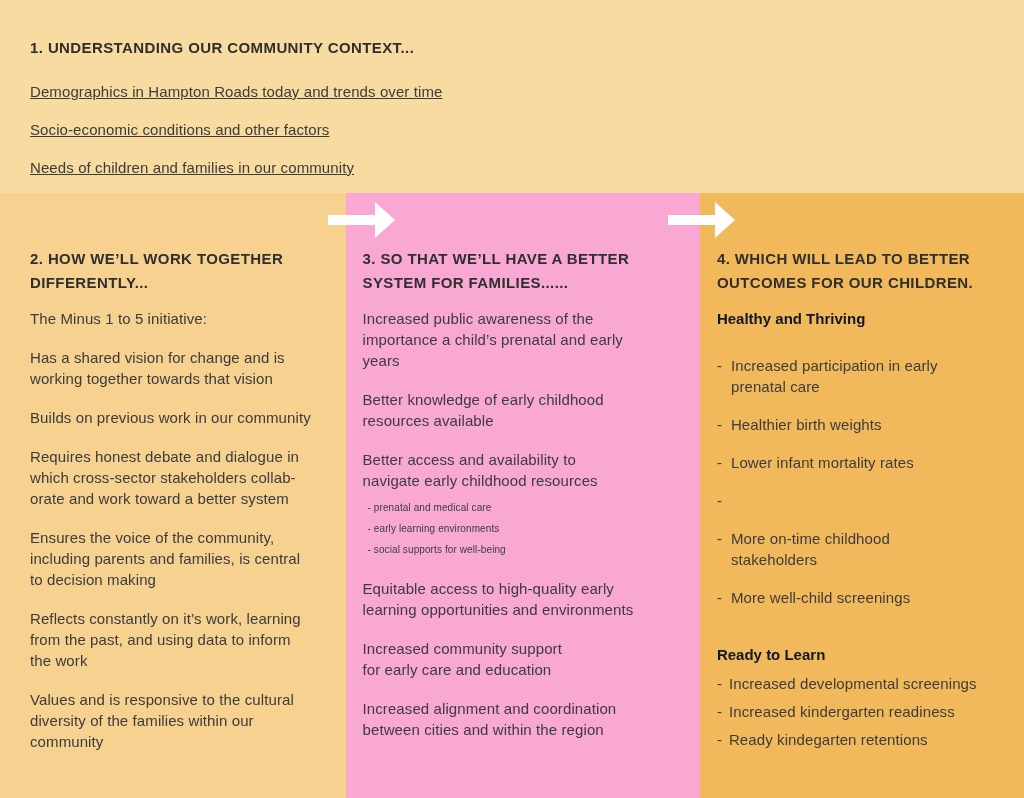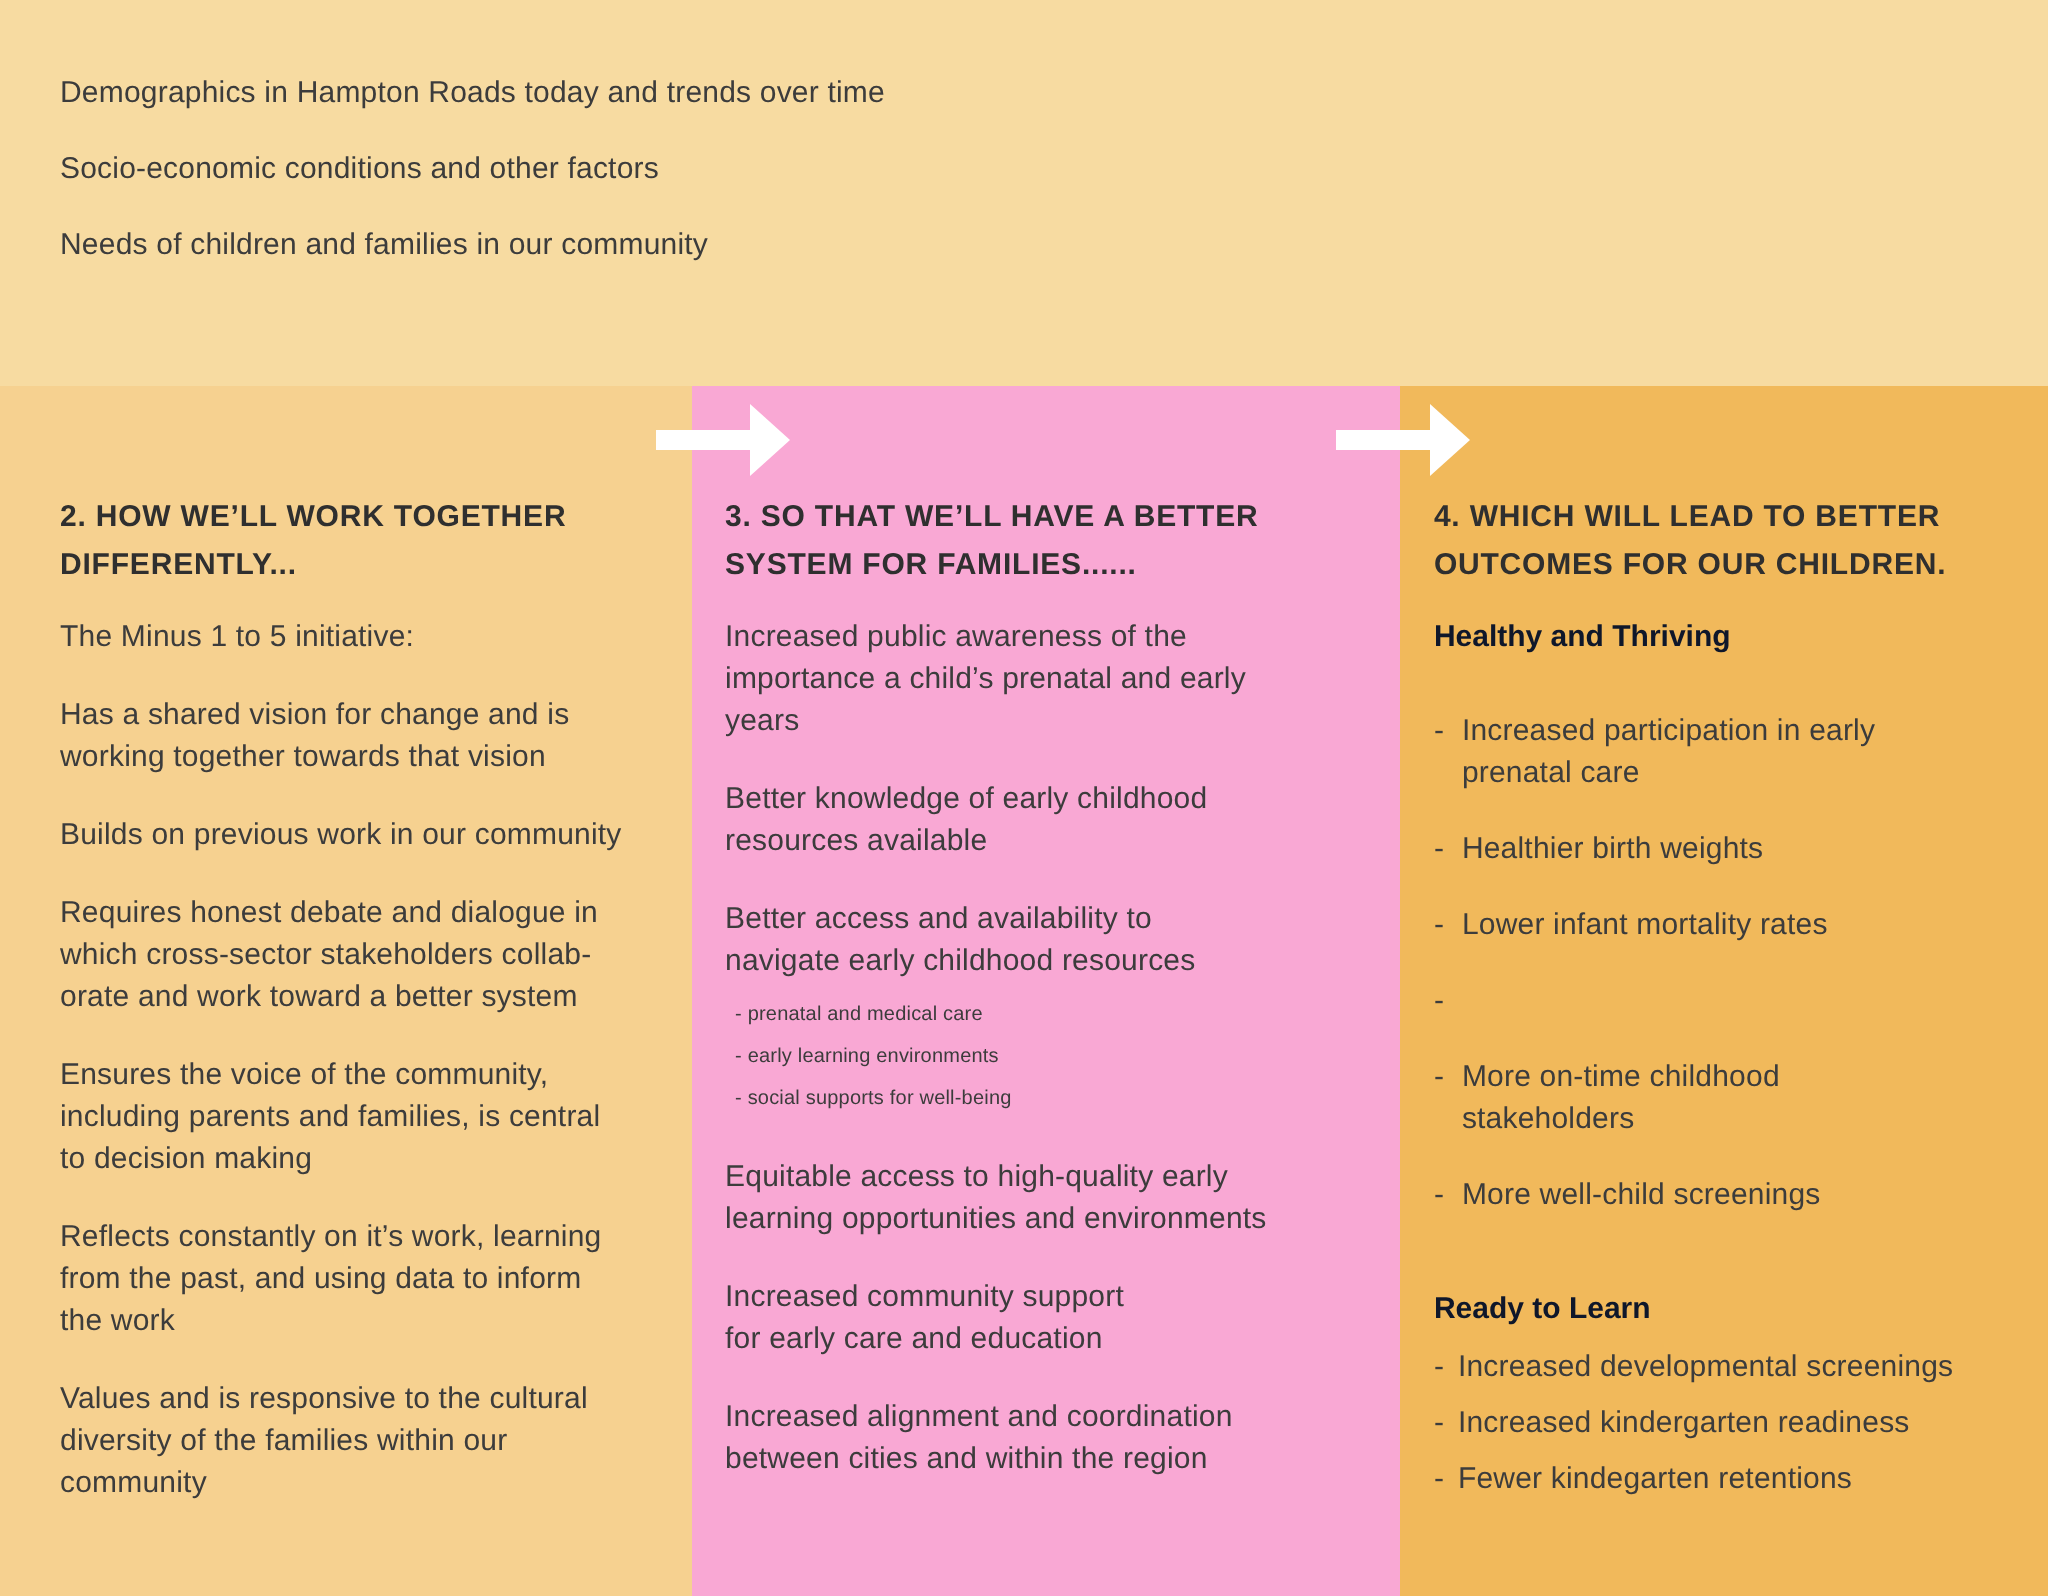--- a/index.html
+++ b/index.html
@@ -99,6 +99,7 @@
   <div class="swirl q2" style="left:62px; top:148px; width:120px; height:120px; transform:rotate(60deg);"></div>
 
   <section class="top-band">
+    <h2 class="heading">1. UNDERSTANDING OUR COMMUNITY CONTEXT...</h2>
     <p class="para">Demographics in Hampton Roads today and trends over time</p>
     <p class="para">Socio-economic conditions and other factors</p>
     <p class="para">Needs of children and families in our community</p>

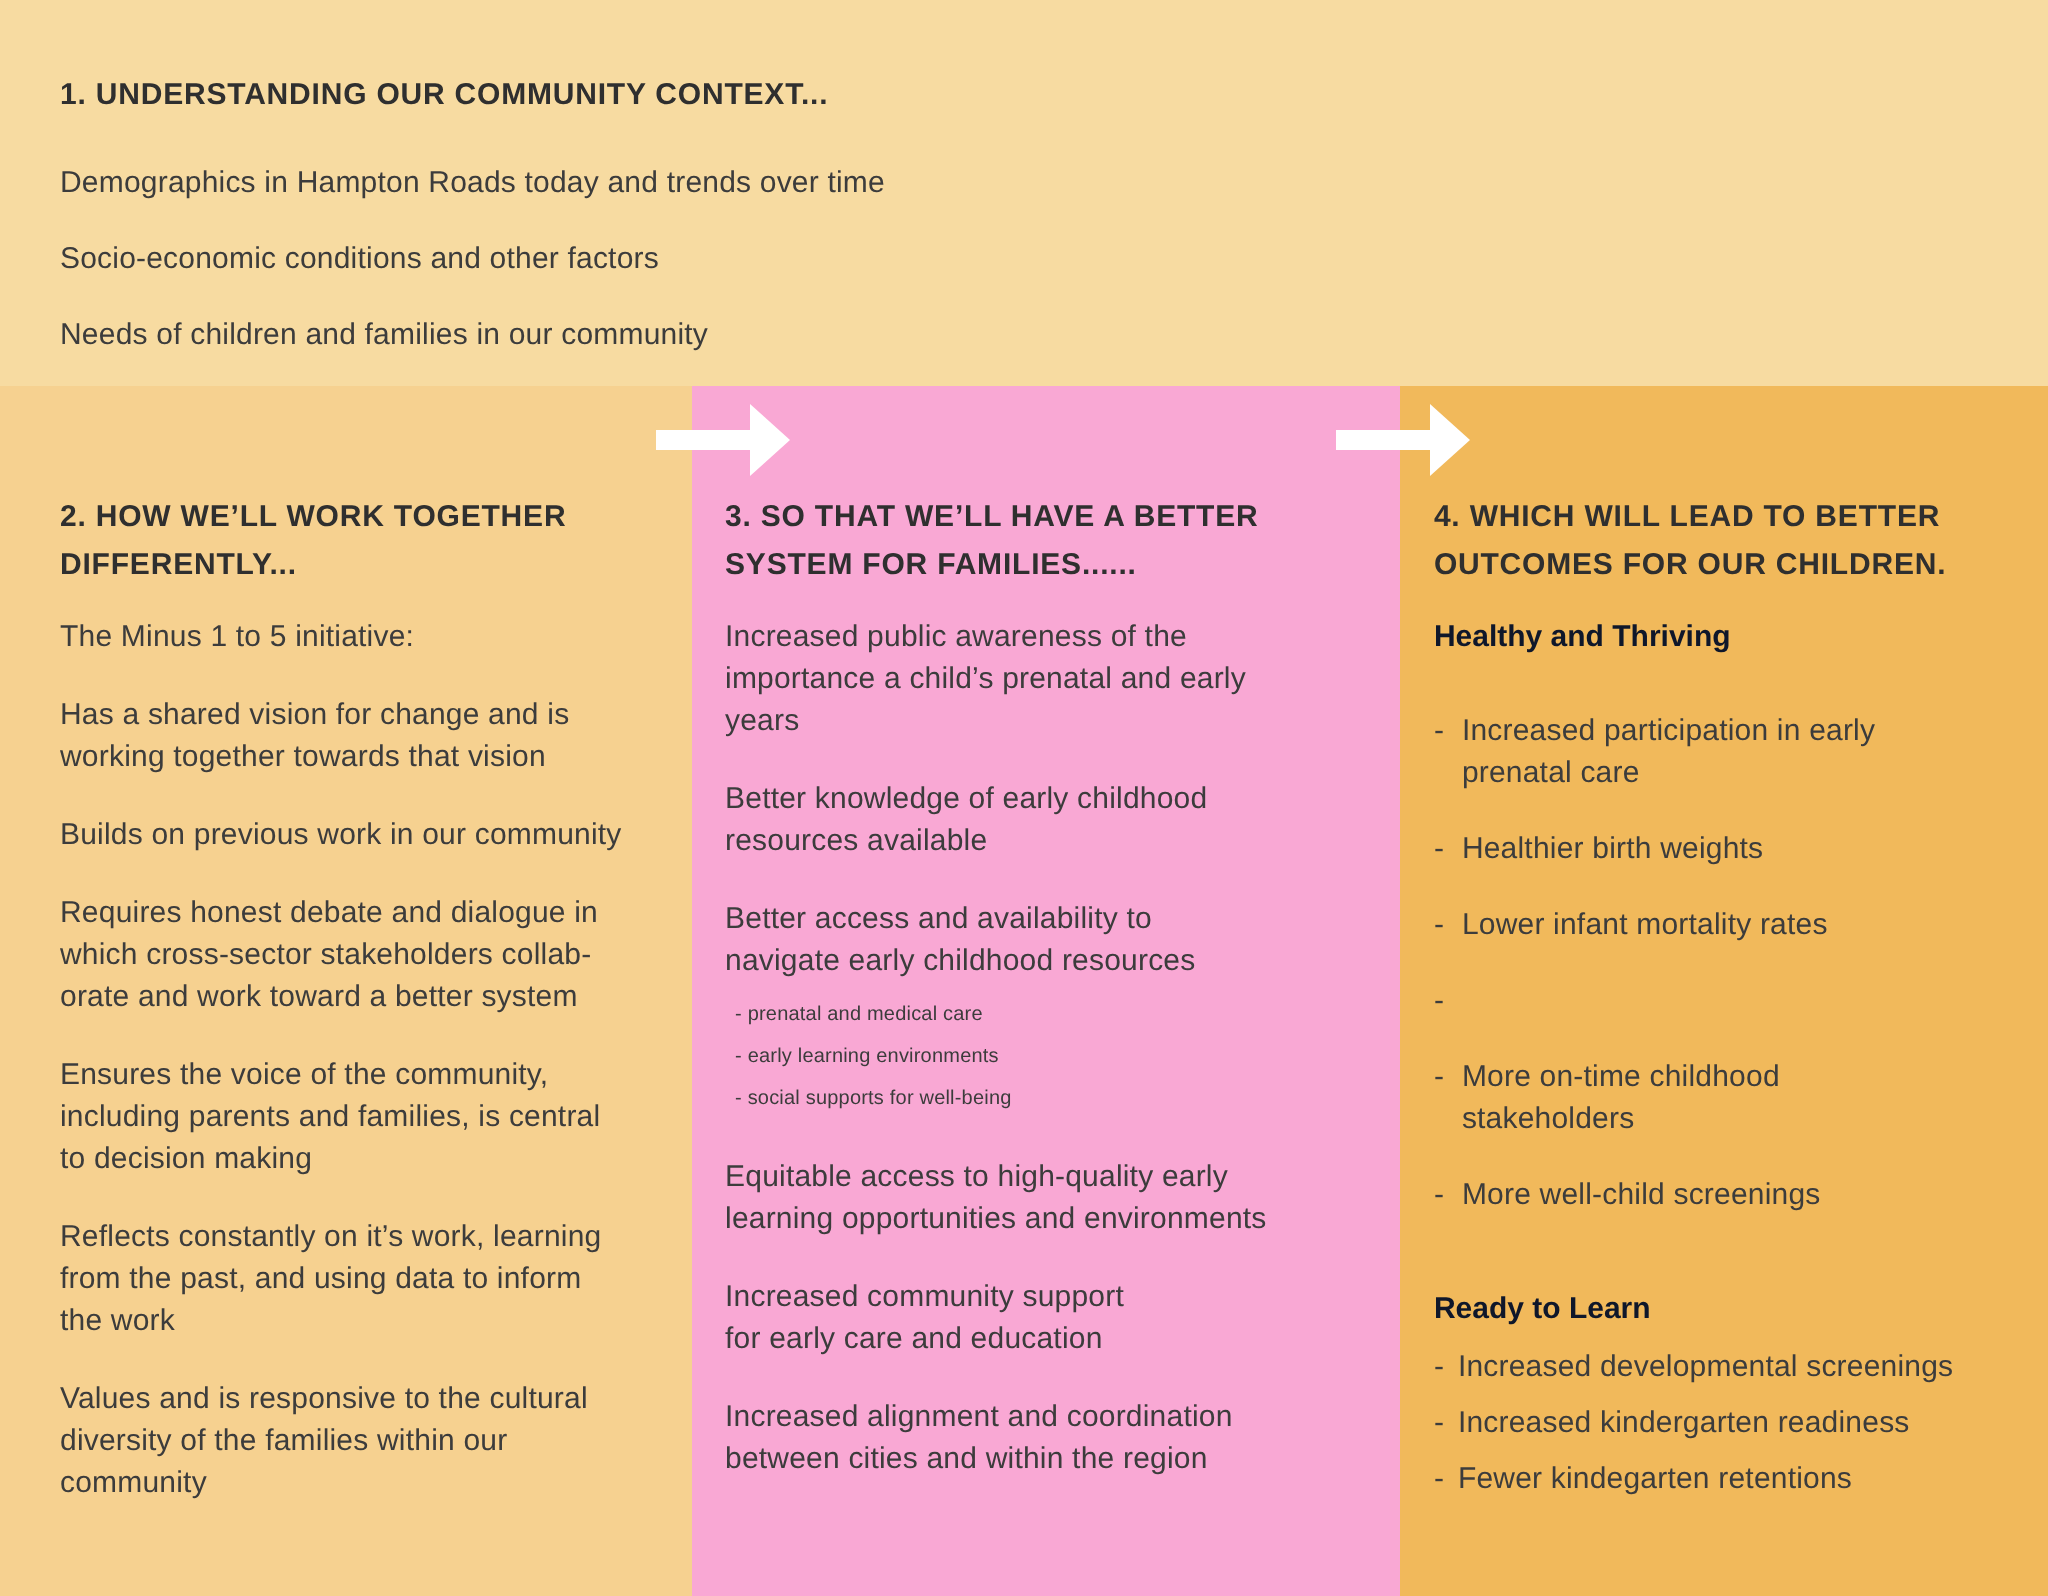--- a/index.html
+++ b/index.html
@@ -39,7 +39,7 @@
     font-size:15px; line-height:21px; letter-spacing:0.1px;
     margin:0 0 18px 0; white-space:pre-line;
   }
-  .top-band .para { margin:0 0 17px 0; }
+  .top-band .para { margin:0 0 17px 0;text-decoration:underline; }
   .top-band .heading { margin-bottom:21px; }
 
   .columns {

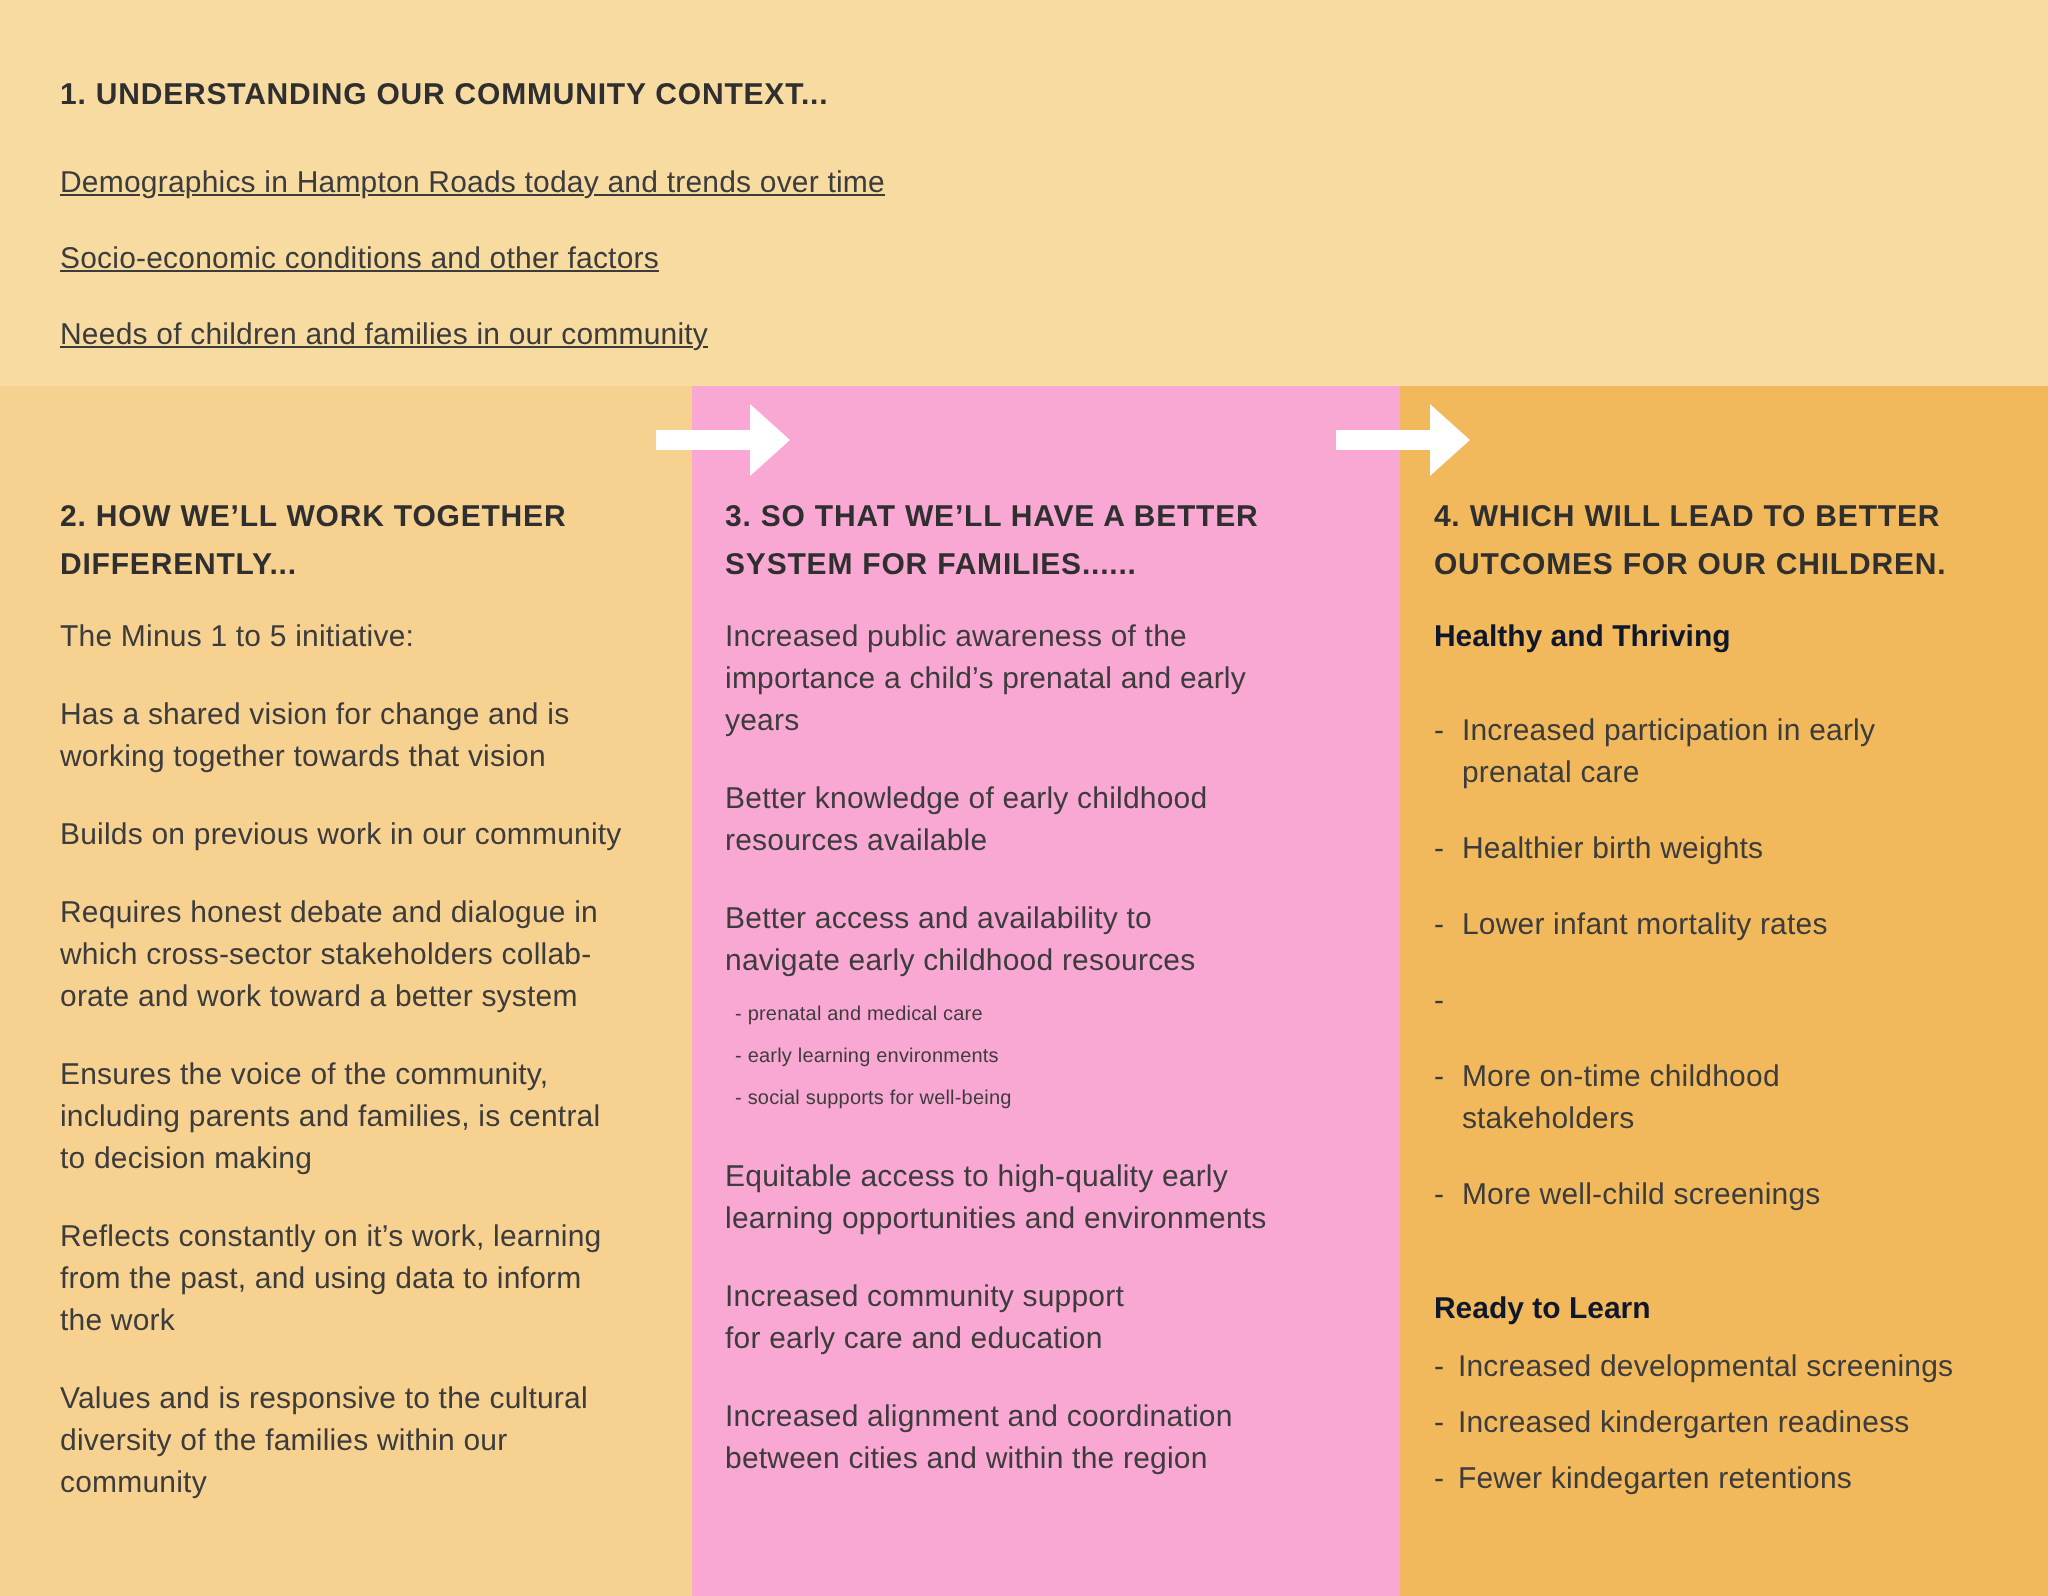--- a/index.html
+++ b/index.html
@@ -195,7 +195,7 @@
       </div>
       <div class="bullet tight">
         <span class="dash">-</span>
-        <span>Fewer kindegarten retentions</span>
+        <span>Ready kindegarten retentions</span>
       </div>
     </section>
   </div>

